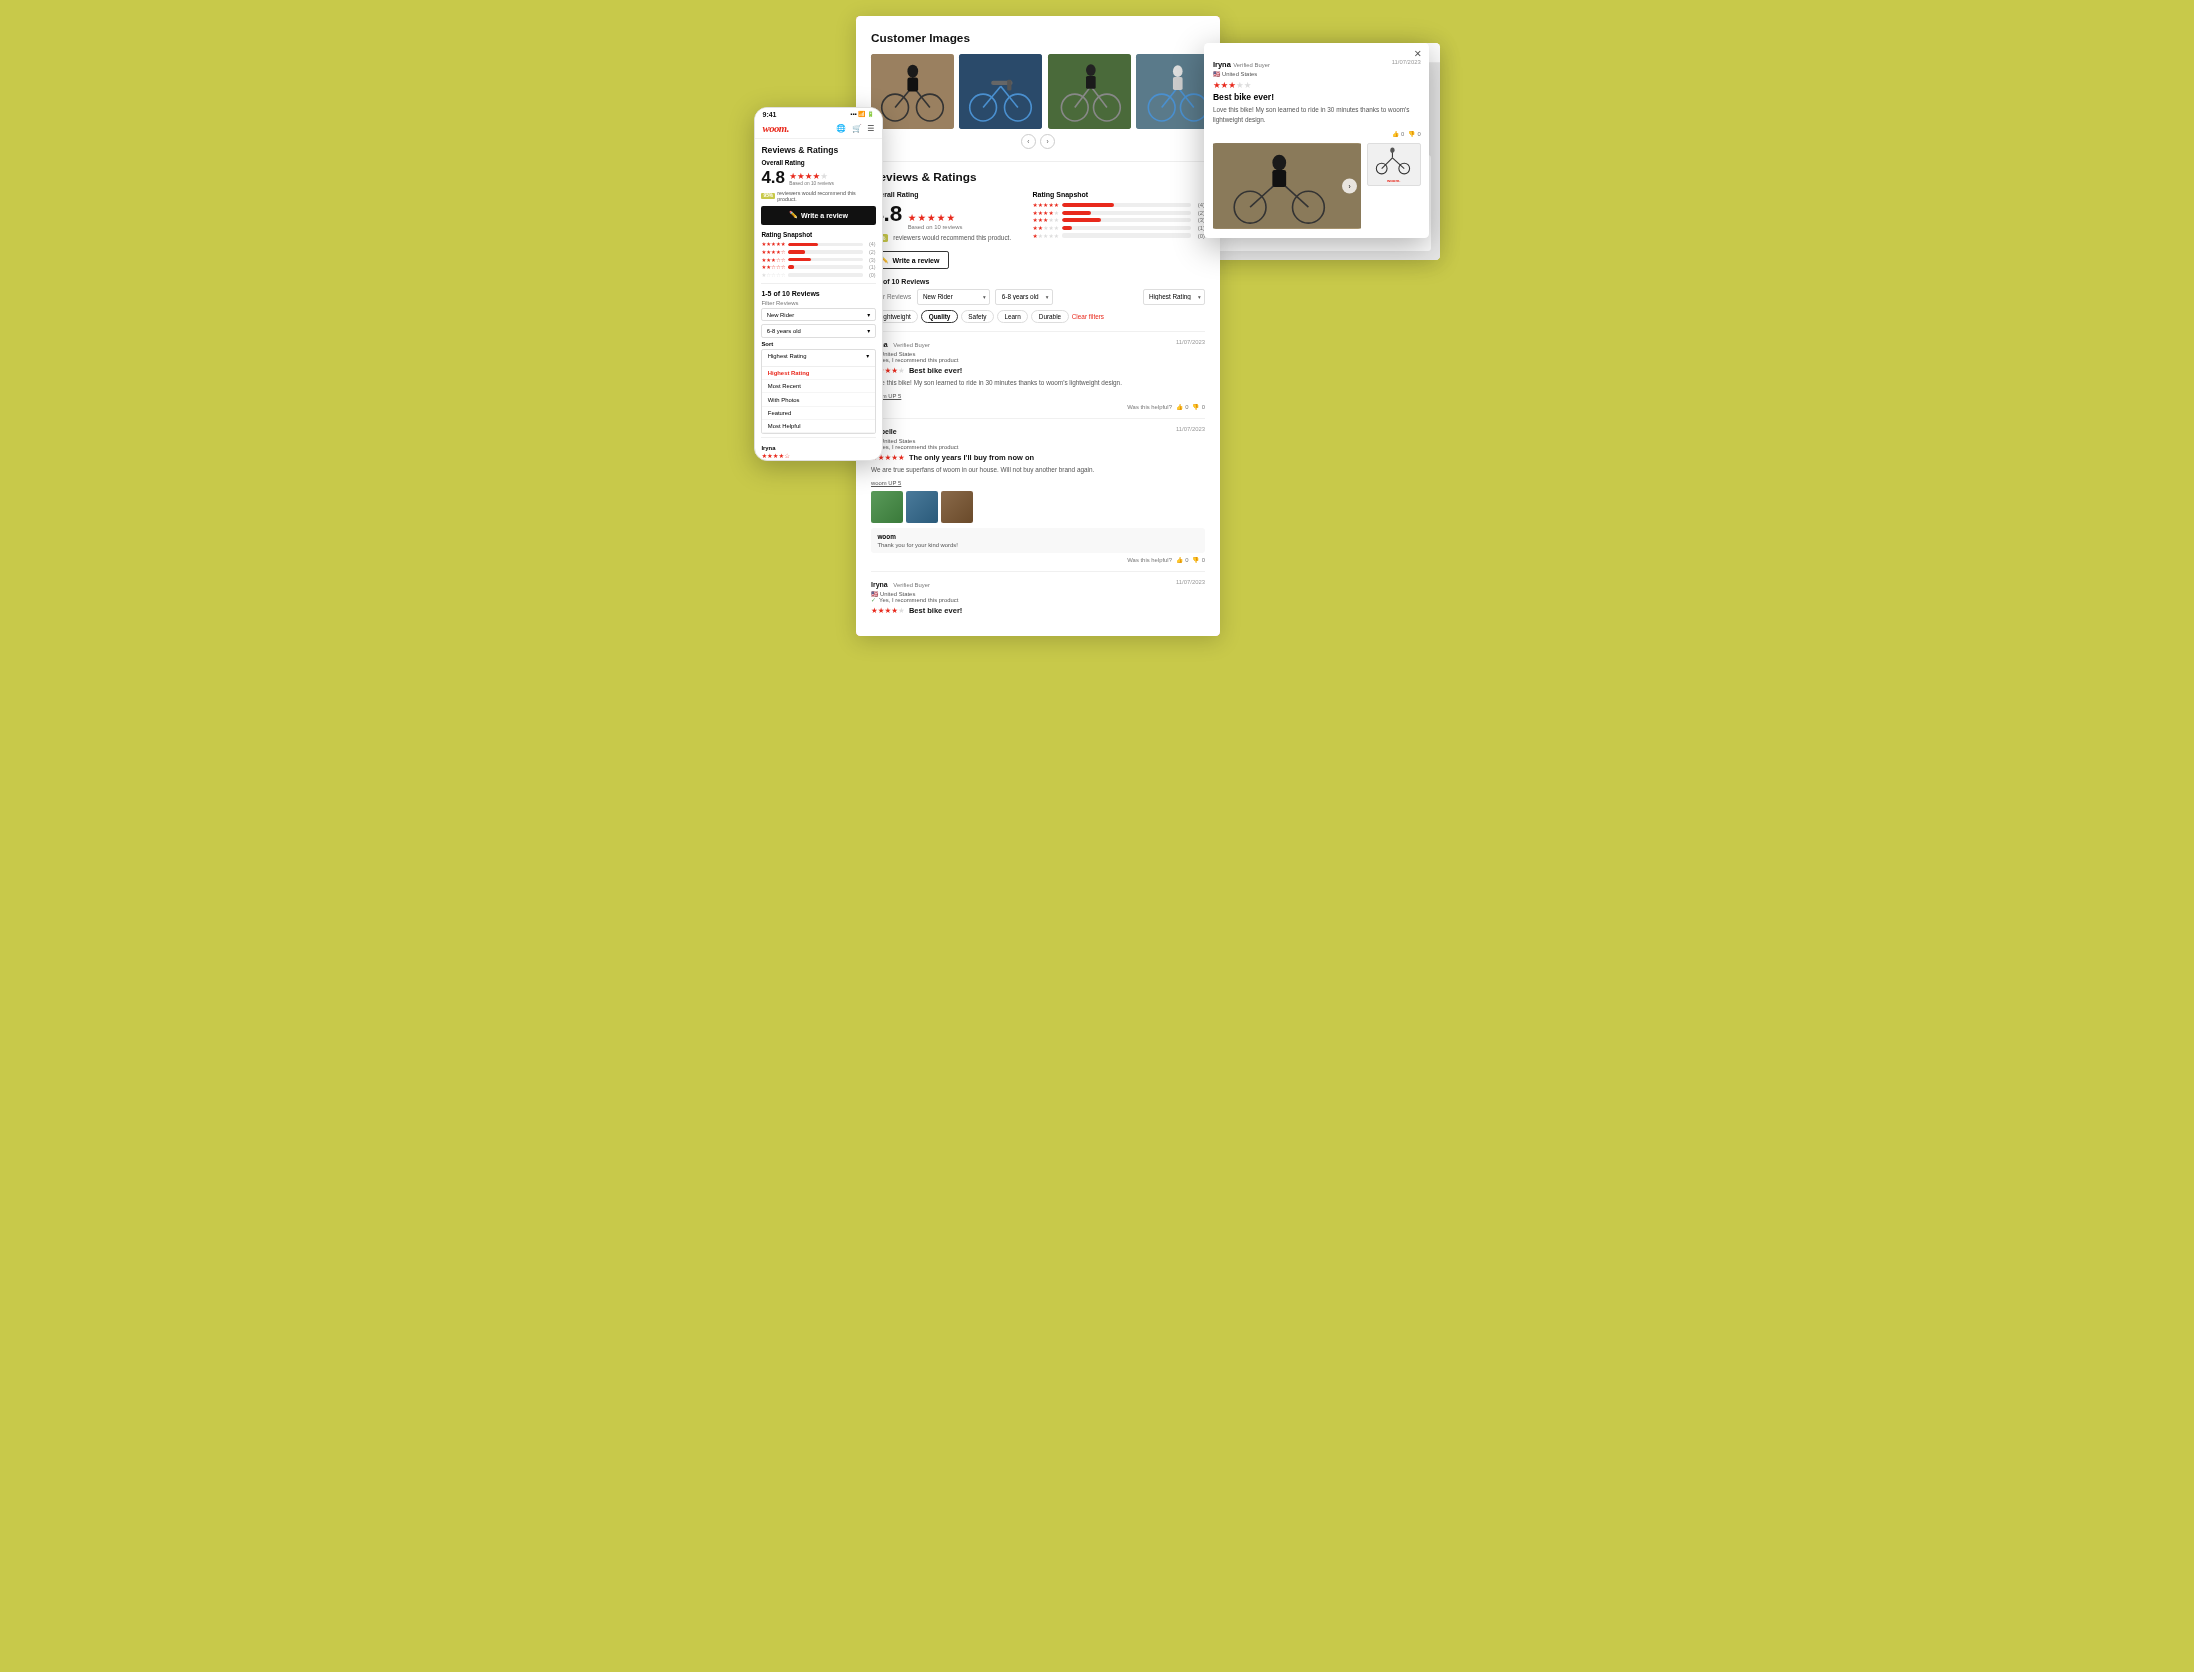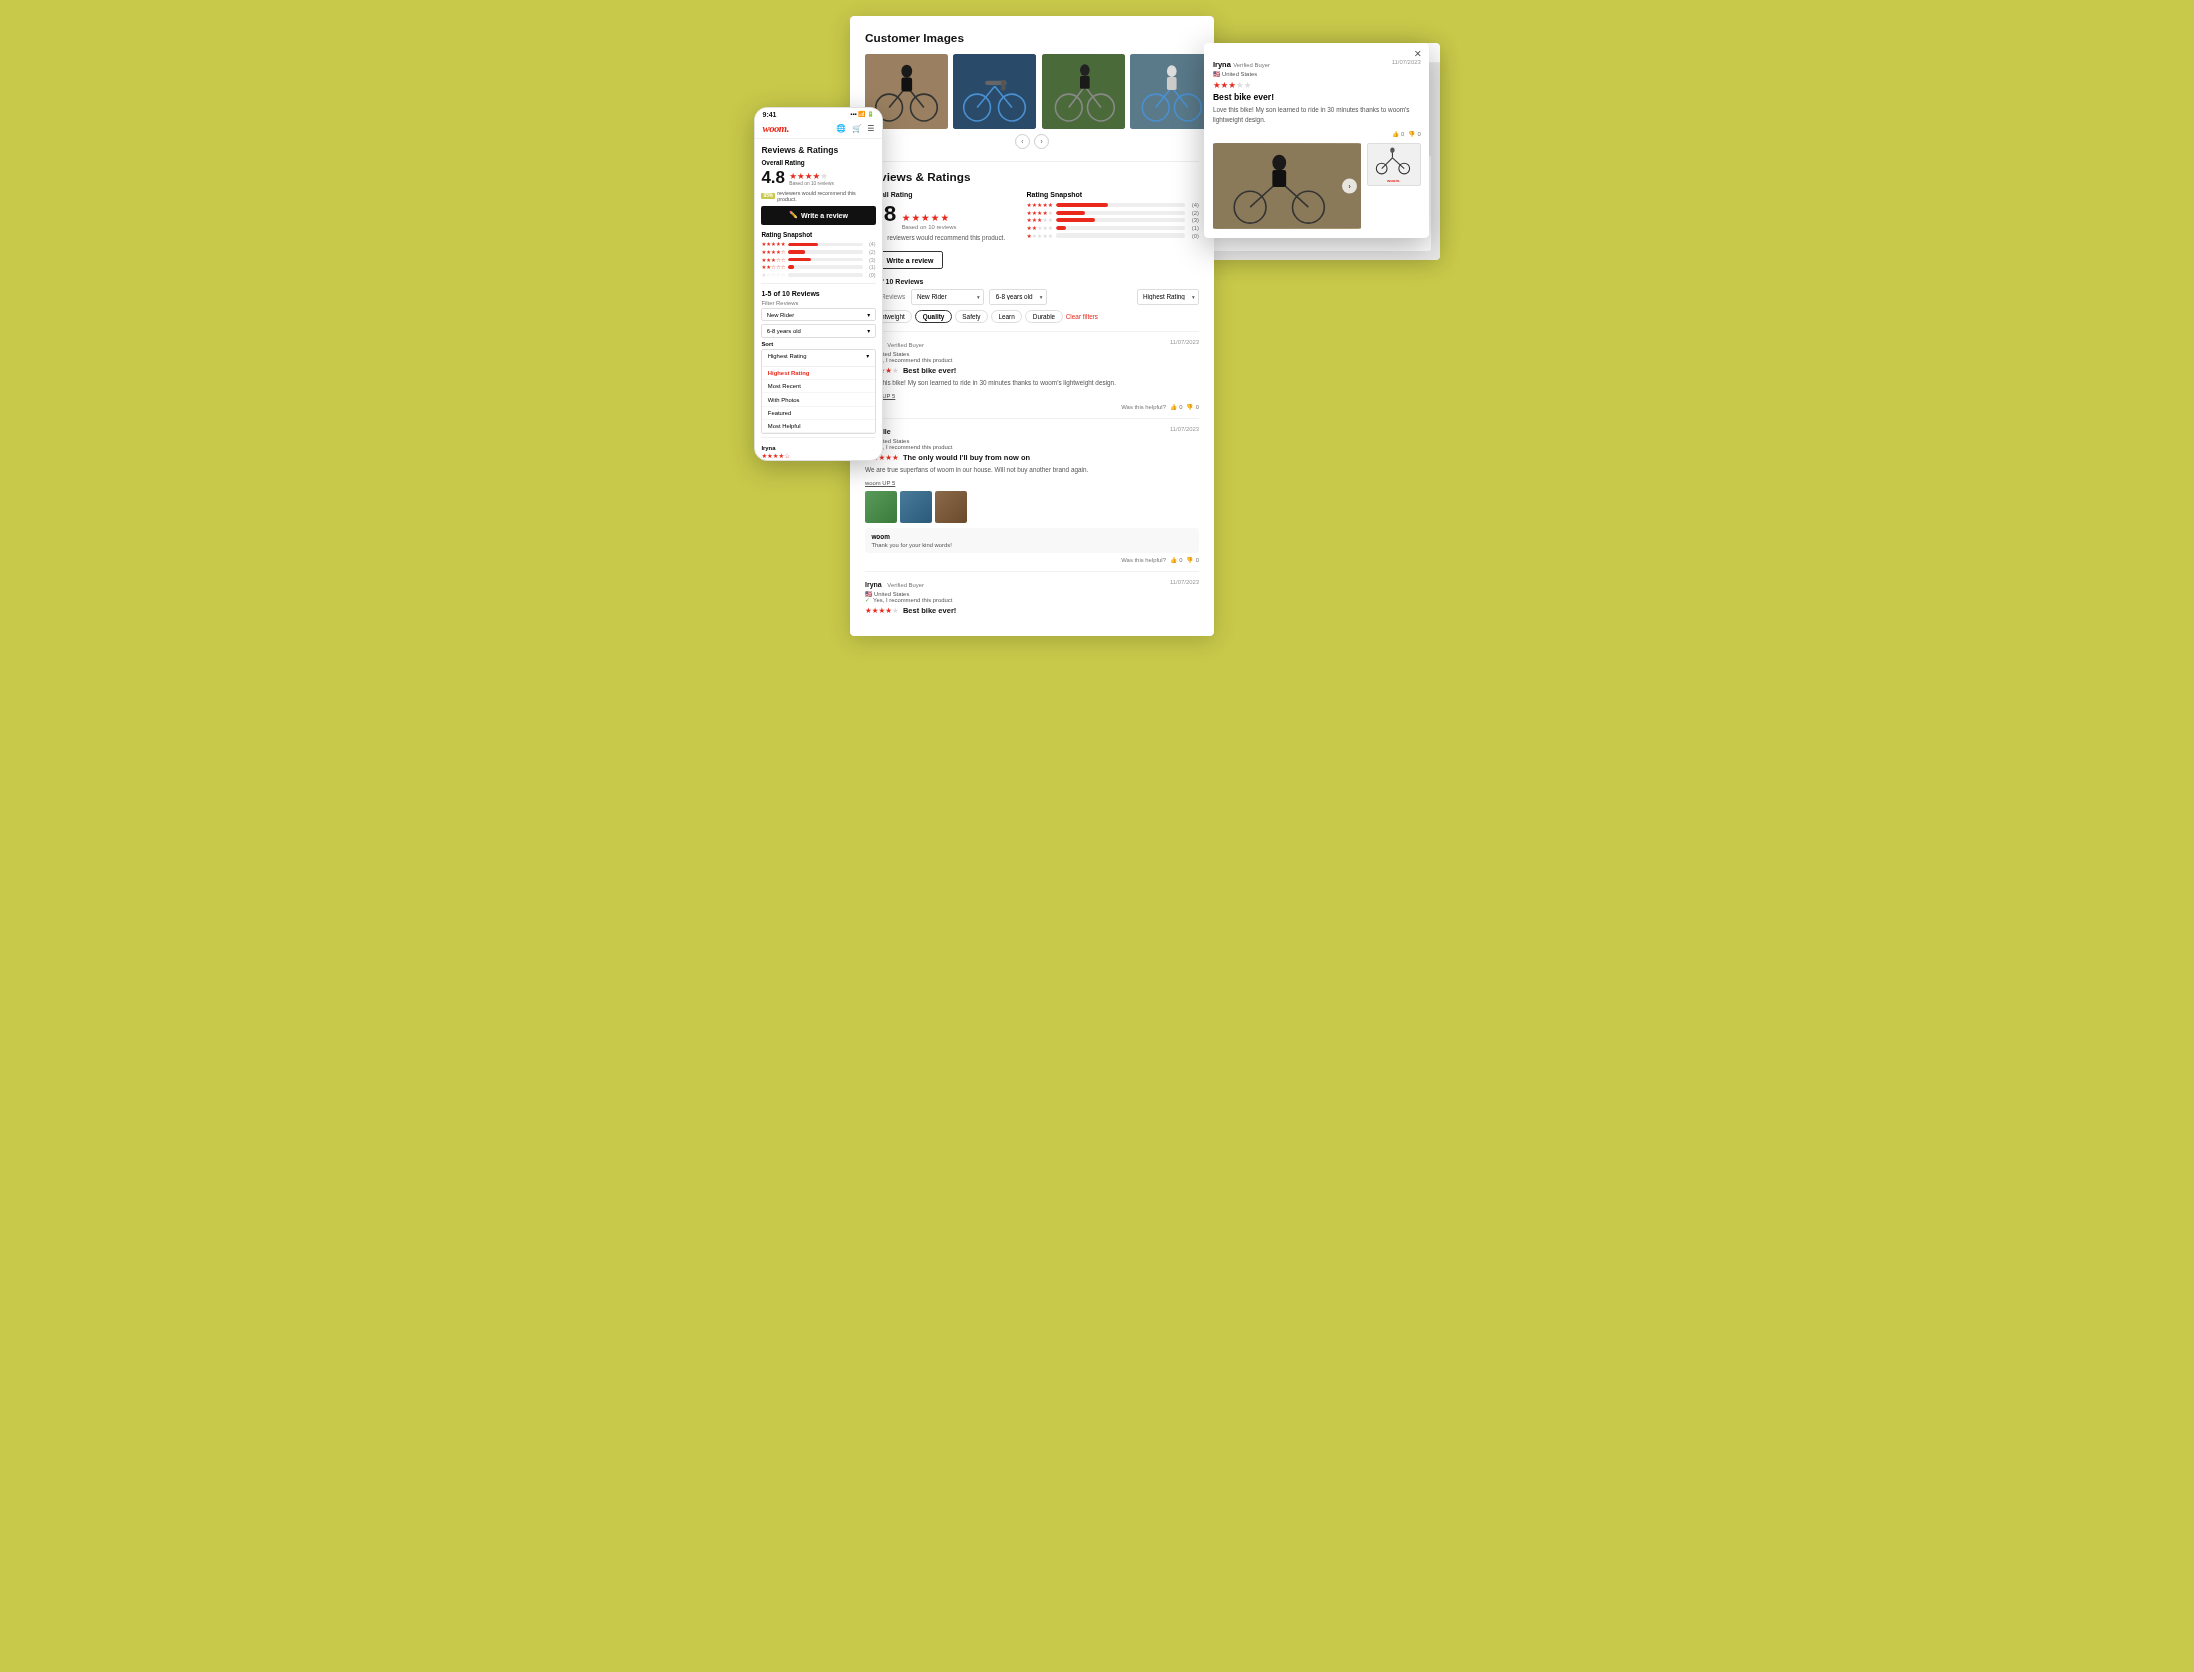--- a/index.html
+++ b/index.html
@@ -23,7 +23,7 @@
     .desktop-web {
       position: absolute;
       top: 5.4px;
-      left: 96px;
+      left: 102px;
       width: 364px;
       background: #f9a8d4;
       border-radius: 4.3px;

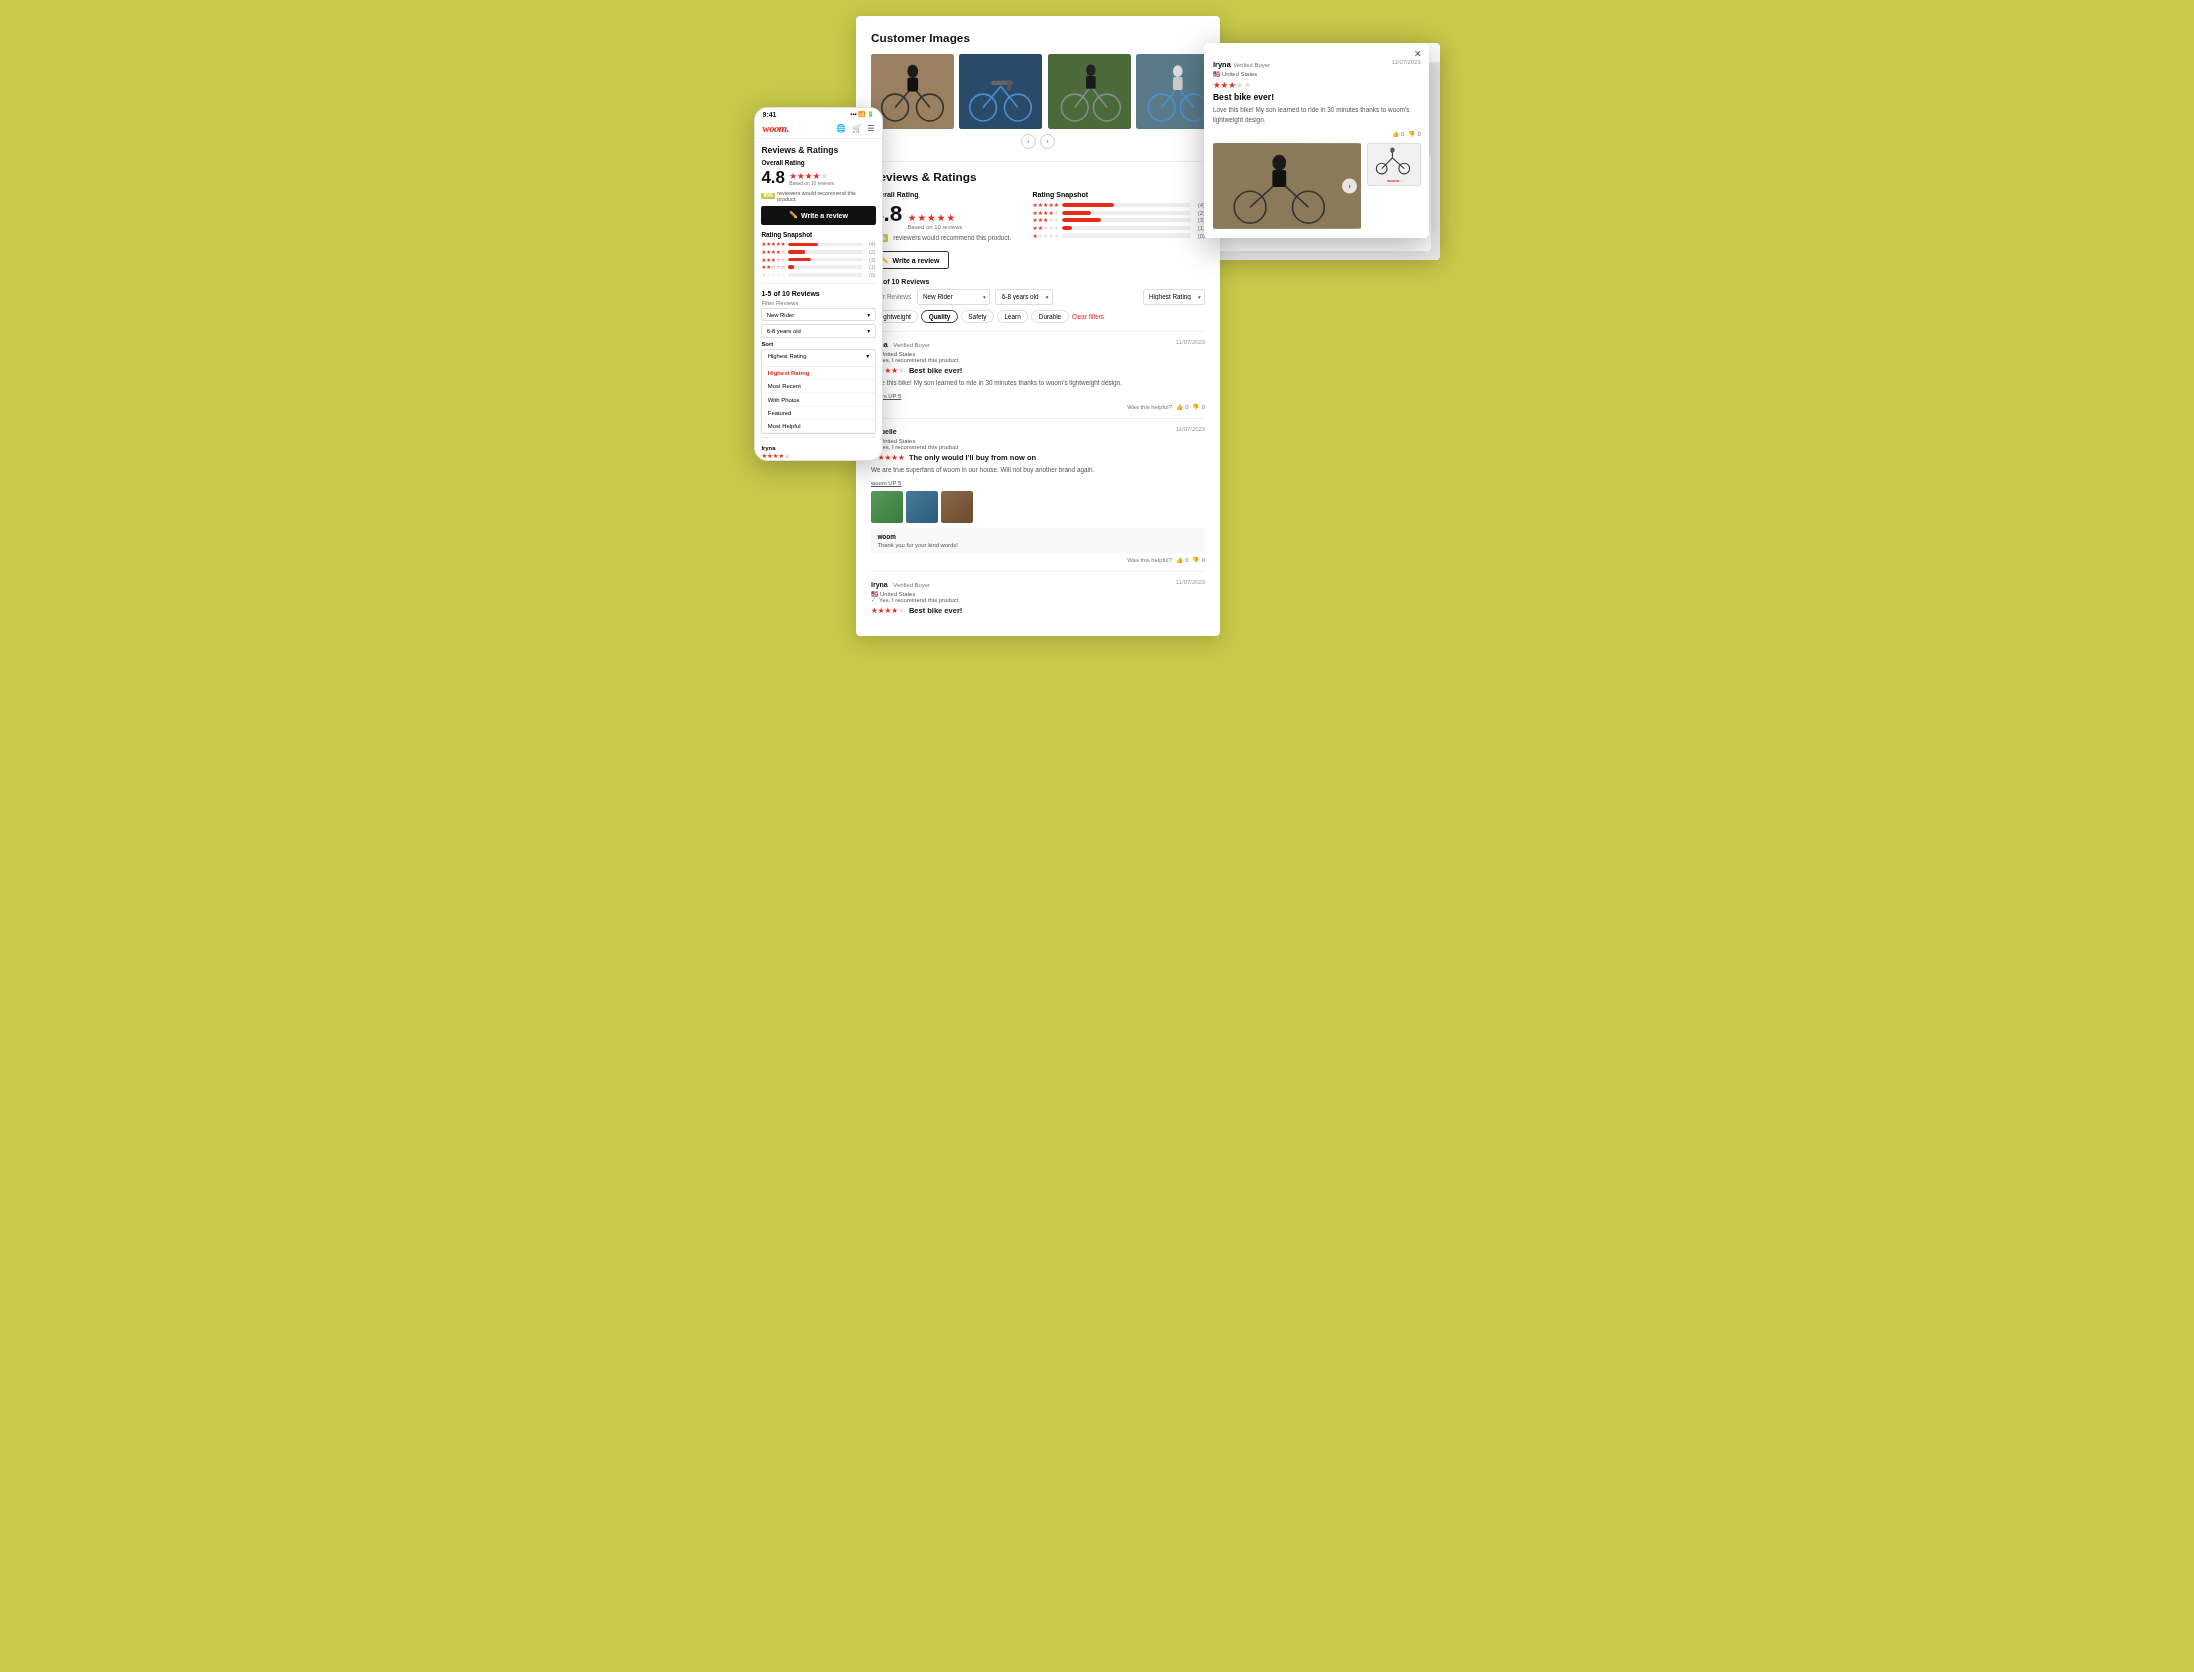--- a/index.html
+++ b/index.html
@@ -1097,7 +1097,7 @@
         </div>
         <div class="review-stars-title">
           <span style="color:#e8291c;font-size:7.5px;">★★★★★</span>
-          <span class="review-title">The only would I'll buy from now on</span>
+          <span class="review-title">The only years I'll buy from now on</span>
         </div>
         <div class="review-body">We are true superfans of woom in our house. Will not buy another brand again.</div>
         <span class="product-link">woom UP 5</span>

